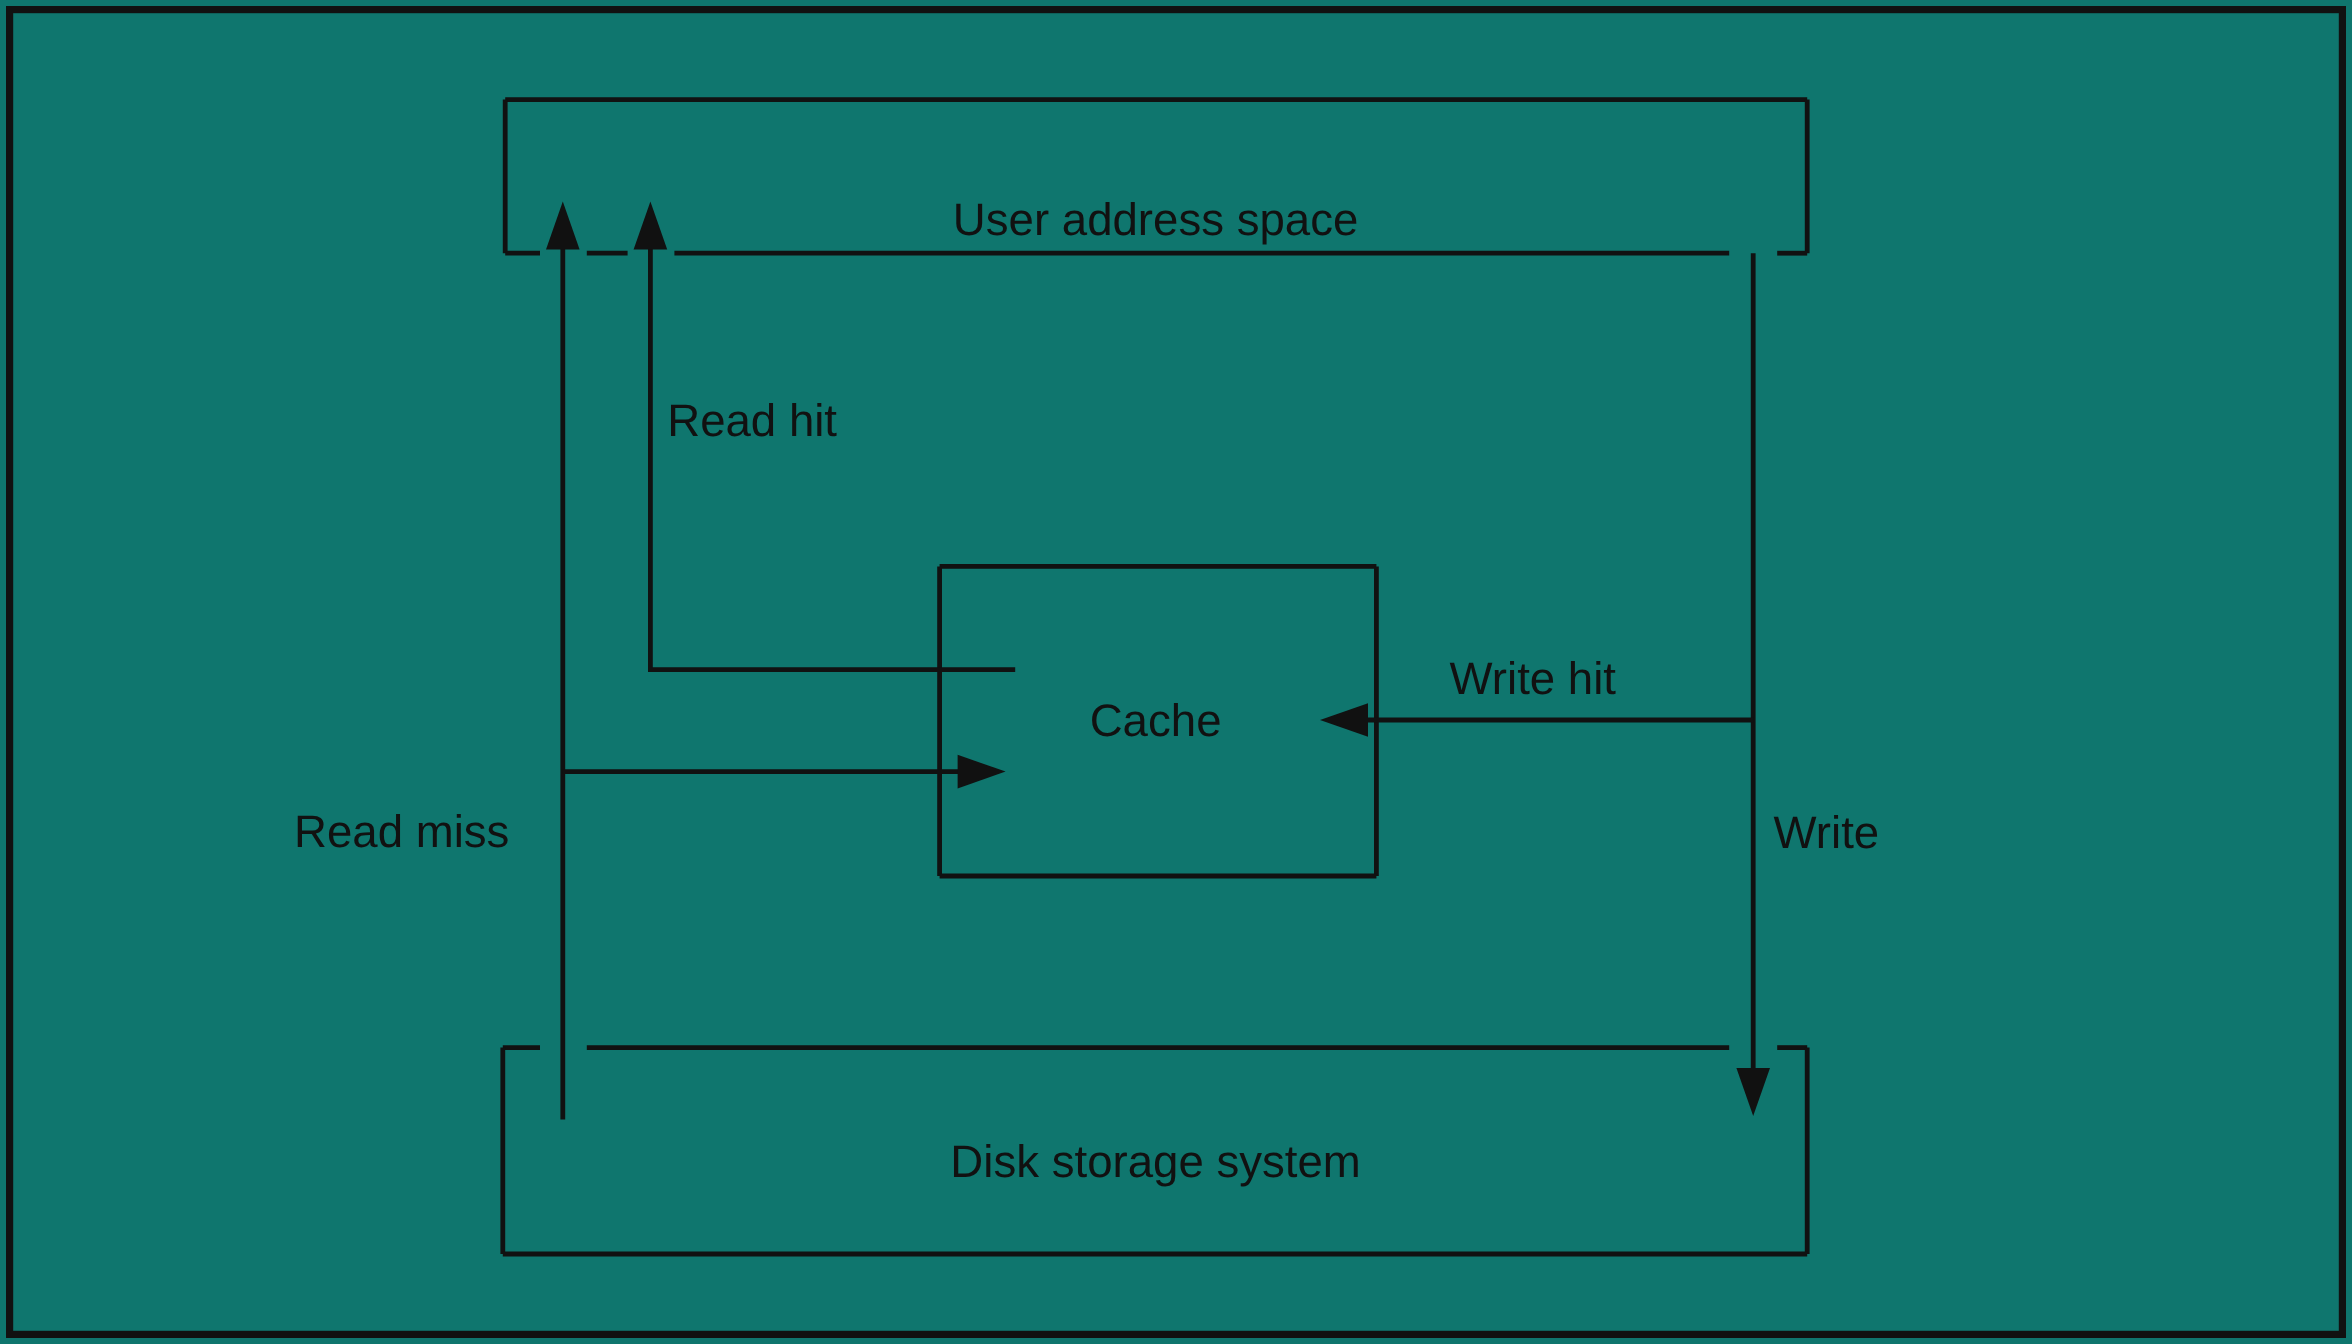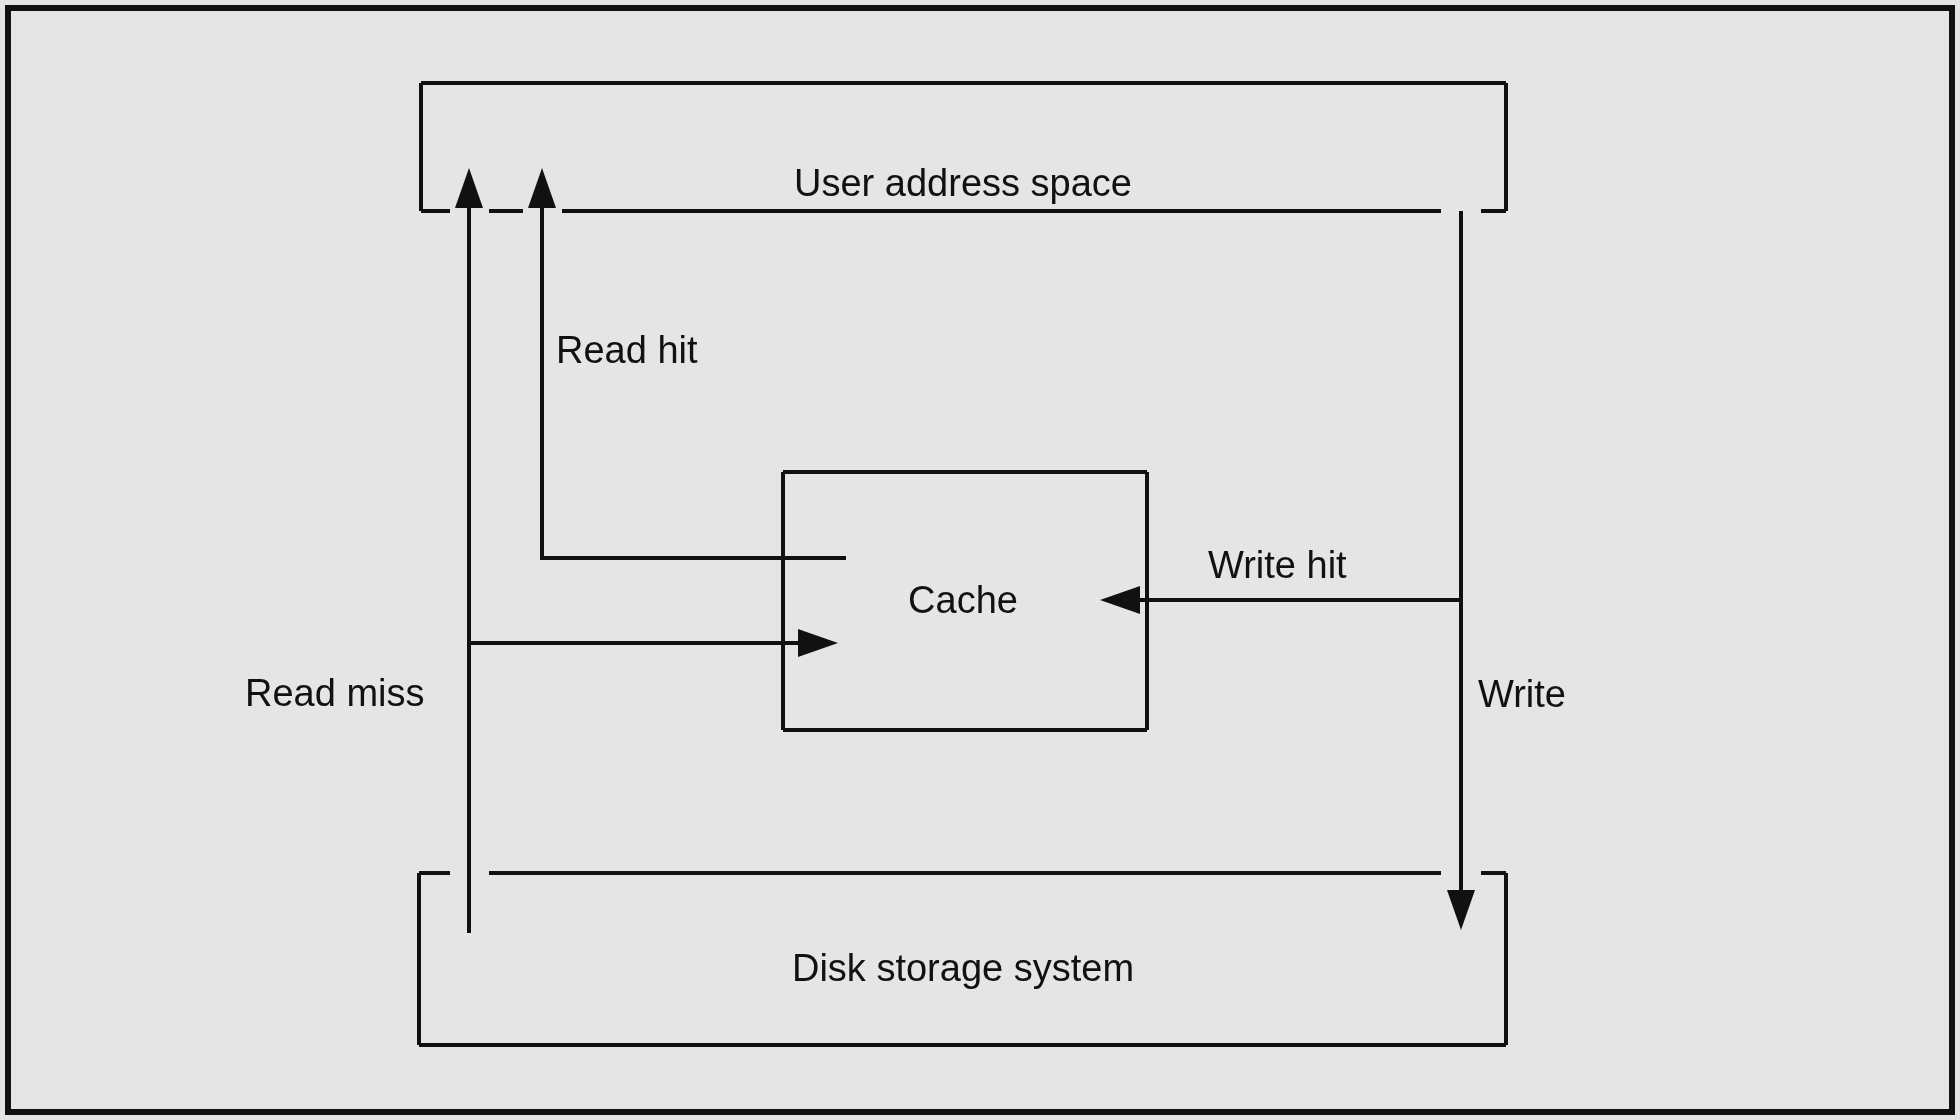--- a/index.html
+++ b/index.html
@@ -14,7 +14,7 @@
     position: relative;
     width: 1960px;
     height: 1120px;
-    background: #e5e5e5;
+    background: #0f766e;
     overflow: hidden;
   }
   svg.diagram {

